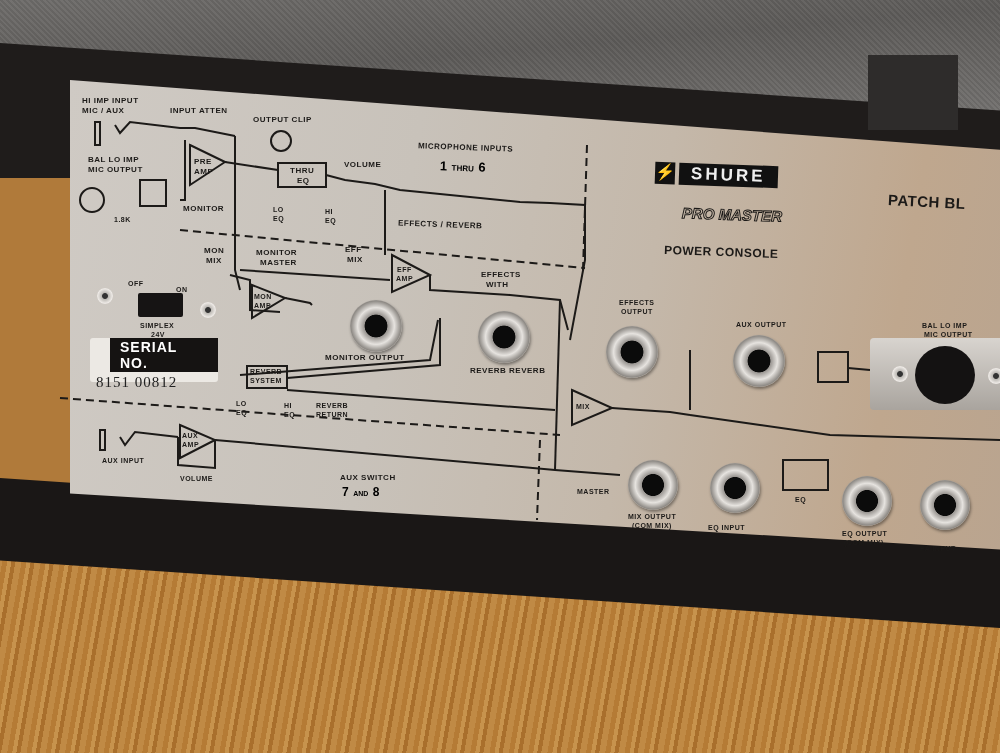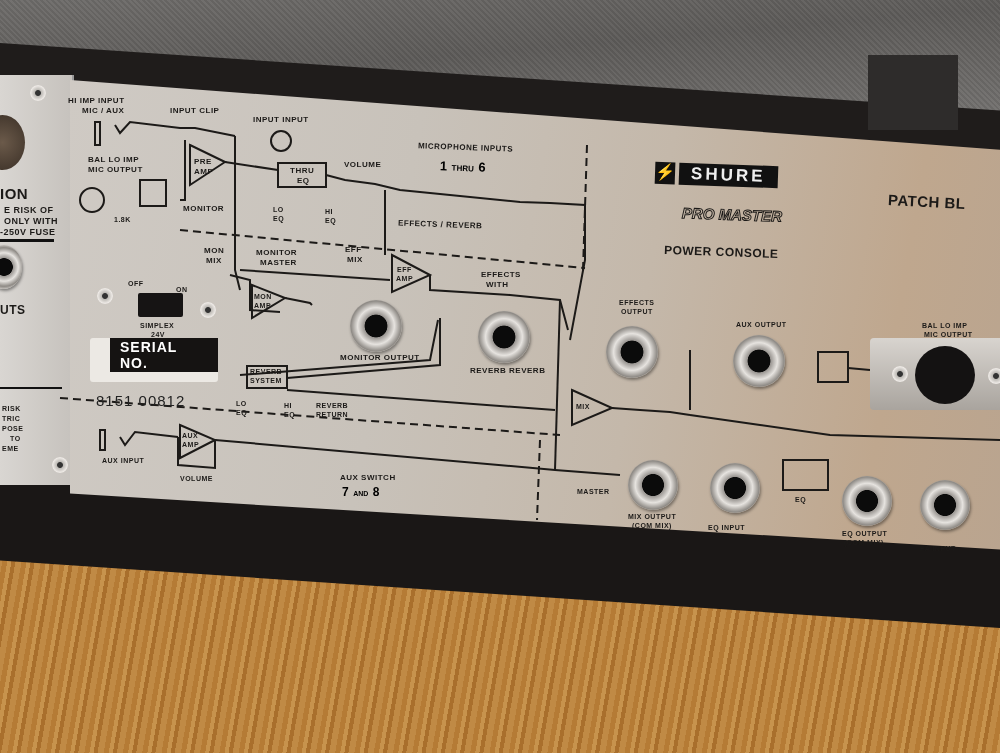--- a/index.html
+++ b/index.html
@@ -114,7 +114,7 @@
     </g>
   </svg>
 
-  <div class="lbl s8" style="left:68px;top:96px">HI IMP INPUT</div>
+  <div class="lbl s8" style="left:82px;top:96px">HI IMP INPUT</div>
   <div class="lbl s8" style="left:82px;top:106px">MIC / AUX</div>
   <div class="lbl s8" style="left:170px;top:106px">INPUT CLIP</div>
   <div class="lbl s8" style="left:253px;top:115px">INPUT INPUT</div>

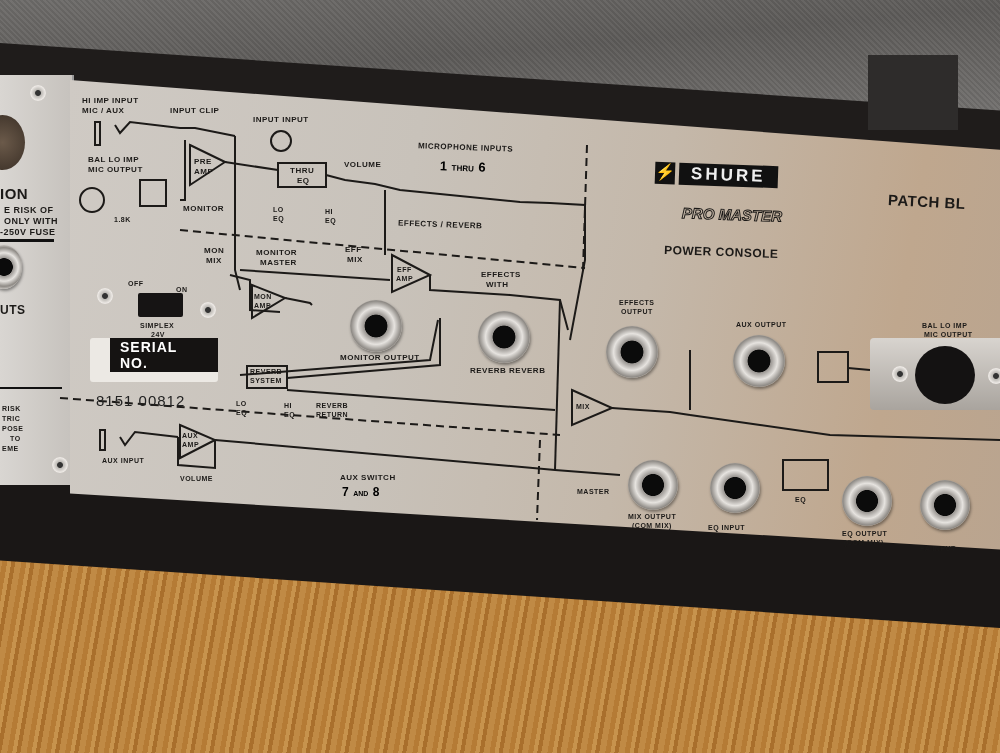--- a/index.html
+++ b/index.html
@@ -116,7 +116,7 @@
 
   <div class="lbl s8" style="left:82px;top:96px">HI IMP INPUT</div>
   <div class="lbl s8" style="left:82px;top:106px">MIC / AUX</div>
-  <div class="lbl s8" style="left:170px;top:106px">INPUT CLIP</div>
+  <div class="lbl s8" style="left:170px;top:106px">INPUT ATTEN</div>
   <div class="lbl s8" style="left:253px;top:115px">INPUT INPUT</div>
   <div style="position:absolute;left:270px;top:130px;width:18px;height:18px;border:2px solid #1c1a18;border-radius:50%;"></div>
   <div class="lbl s8" style="left:88px;top:155px">BAL LO IMP</div>

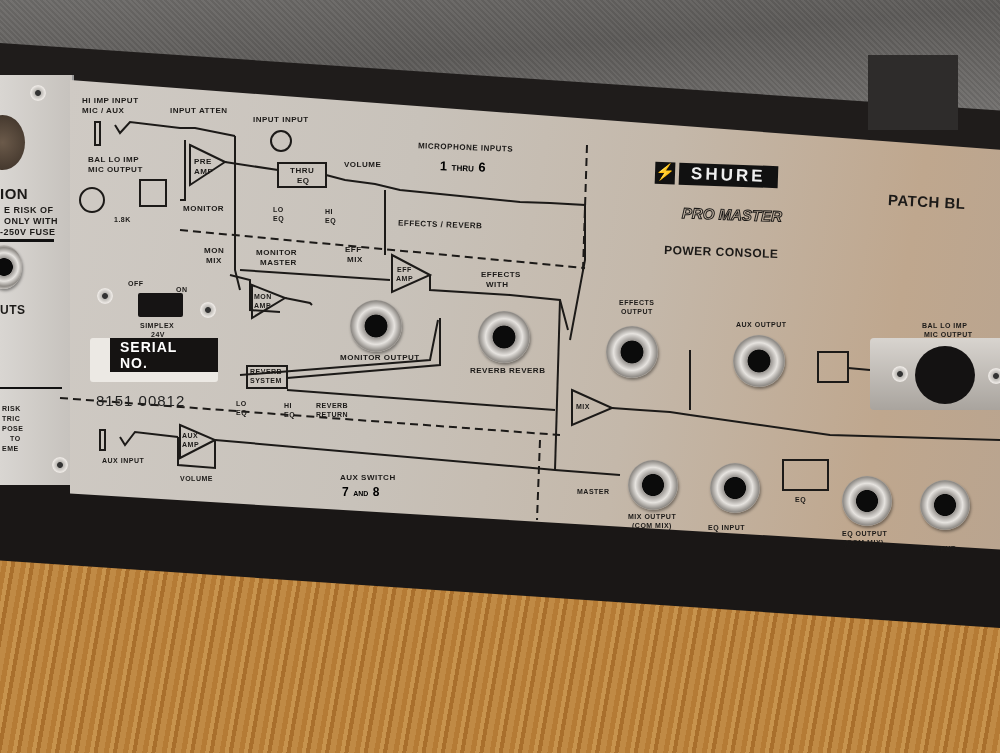--- a/index.html
+++ b/index.html
@@ -117,7 +117,7 @@
   <div class="lbl s8" style="left:82px;top:96px">HI IMP INPUT</div>
   <div class="lbl s8" style="left:82px;top:106px">MIC / AUX</div>
   <div class="lbl s8" style="left:170px;top:106px">INPUT ATTEN</div>
-  <div class="lbl s8" style="left:253px;top:115px">INPUT INPUT</div>
+  <div class="lbl s8" style="left:253px;top:115px">OUTPUT CLIP</div>
   <div style="position:absolute;left:270px;top:130px;width:18px;height:18px;border:2px solid #1c1a18;border-radius:50%;"></div>
   <div class="lbl s8" style="left:88px;top:155px">BAL LO IMP</div>
   <div class="lbl s8" style="left:88px;top:165px">MIC OUTPUT</div>

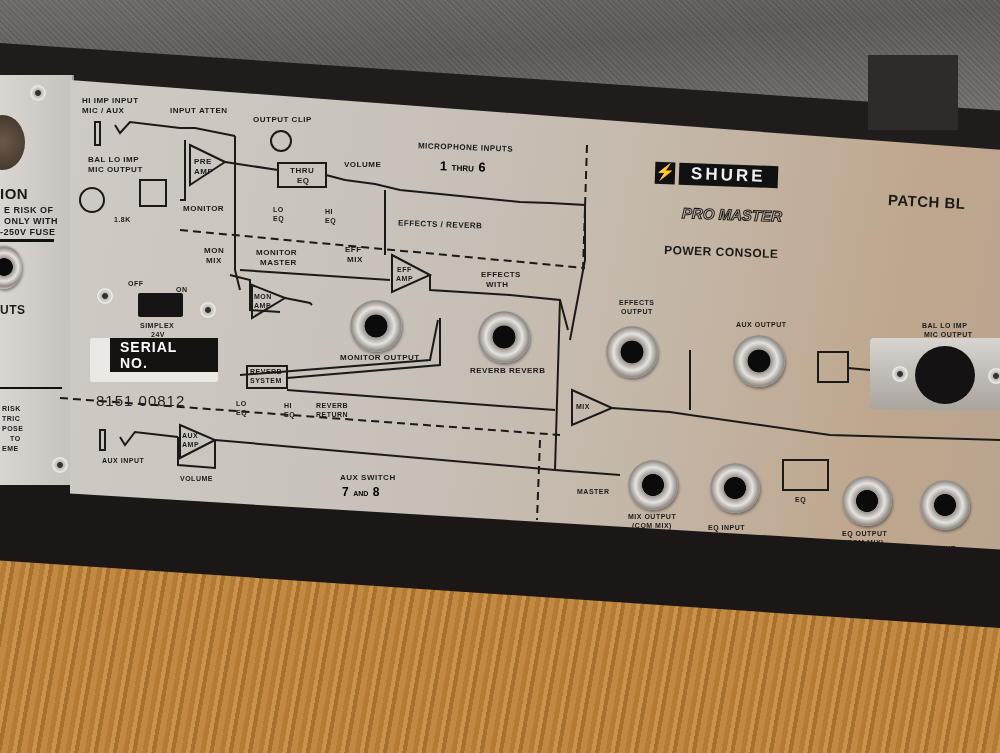--- a/index.html
+++ b/index.html
@@ -50,24 +50,6 @@
   <div class="wood"></div>
   <div class="bottom-rim"></div>
 
-  <div class="left-panel">
-    <div class="screw" style="left:30px;top:10px"></div>
-    <div style="position:absolute;left:-20px;top:40px;width:45px;height:55px;border-radius:50%;background:radial-gradient(circle,#6b5a4a,#3a2f26);"></div>
-    <div class="lbl s15" style="left:0;top:110px">ION</div>
-    <div class="lbl s9" style="left:4px;top:130px">E RISK OF</div>
-    <div class="lbl s9" style="left:4px;top:141px">ONLY WITH</div>
-    <div class="lbl s9" style="left:0;top:152px">-250V FUSE</div>
-    <div style="position:absolute;left:0;top:164px;width:54px;height:3px;background:#111"></div>
-    <div class="jack" style="left:-14px;top:170px;width:36px;height:44px"></div>
-    <div class="lbl s12" style="left:0;top:228px">UTS</div>
-    <div style="position:absolute;left:0;top:312px;width:62px;height:2px;background:#111"></div>
-    <div class="lbl s7" style="left:2px;top:330px">RISK</div>
-    <div class="lbl s7" style="left:2px;top:340px">TRIC</div>
-    <div class="lbl s7" style="left:2px;top:350px">POSE</div>
-    <div class="lbl s7" style="left:10px;top:360px">TO</div>
-    <div class="lbl s7" style="left:2px;top:370px">EME</div>
-    <div class="screw" style="left:52px;top:382px"></div>
-  </div>
 
   <div class="panel"></div>
 

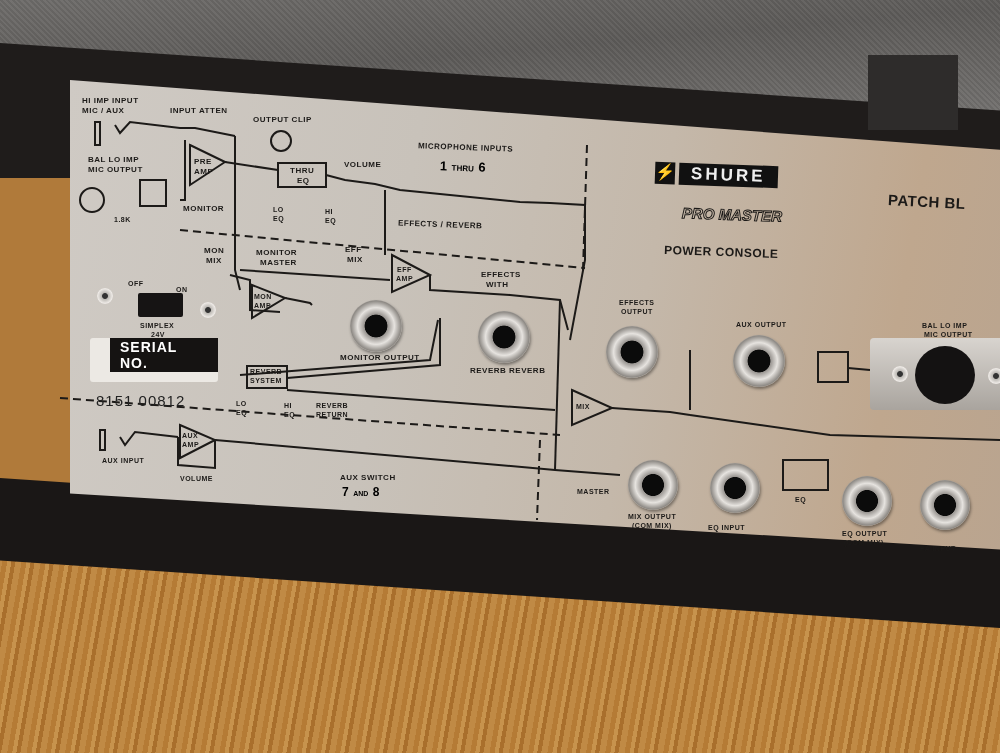--- a/index.html
+++ b/index.html
@@ -29,7 +29,7 @@
   .screw { position:absolute; width:16px; height:16px; border-radius:50%;
     background: radial-gradient(circle,#333 0 22%,#bdbab5 30%,#eeeae6 65%,#9a9691 100%); }
   .serial { position:absolute; left:90px; top:338px; width:128px; height:44px; background:#ece9e4; border-radius:3px; }
-  .serial-head { background:#151312; color:#fff; font-size:14px; font-weight:bold; letter-spacing:1px; padding:1px 10px; margin:0 0 20px 20px; }
+  .serial-head { background:#151312; color:#fff; font-size:14px; font-weight:bold; letter-spacing:1px; padding:1px 10px; margin:0 0 2px 20px; }
   .serial-num { font-family:Liberation Sans, sans-serif; font-size:15px; color:#222; padding-left:6px; letter-spacing:1px; }
   .switch { position:absolute; left:138px; top:293px; width:45px; height:24px; background:#161414; border-radius:2px; }
   .xlr { position:absolute; left:870px; top:338px; width:140px; height:72px; background: linear-gradient(#d8d4cf,#a9a49e); border-radius:4px; }

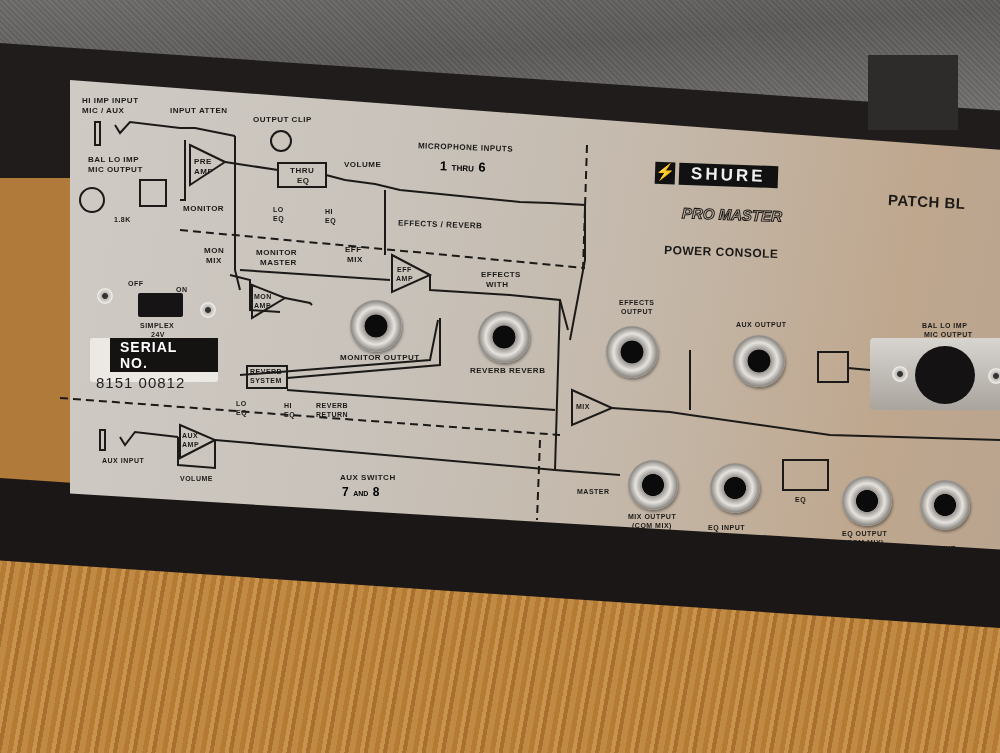--- a/index.html
+++ b/index.html
@@ -135,7 +135,7 @@
   <div class="lbl s8" style="left:481px;top:270px">EFFECTS</div>
   <div class="lbl s8" style="left:486px;top:280px">WITH</div>
   <div class="jack" style="left:350px;top:300px;width:52px;height:52px"></div>
-  <div class="lbl s8" style="left:340px;top:353px">MONITOR OUTPUT</div>
+  <div class="lbl s8" style="left:325px;top:353px">MONITOR OUTPUT</div>
   <div class="jack" style="left:478px;top:311px;width:52px;height:52px"></div>
   <div class="lbl s8" style="left:470px;top:366px">REVERB REVERB</div>
   <div class="lbl s7" style="left:250px;top:368px">REVERB</div>

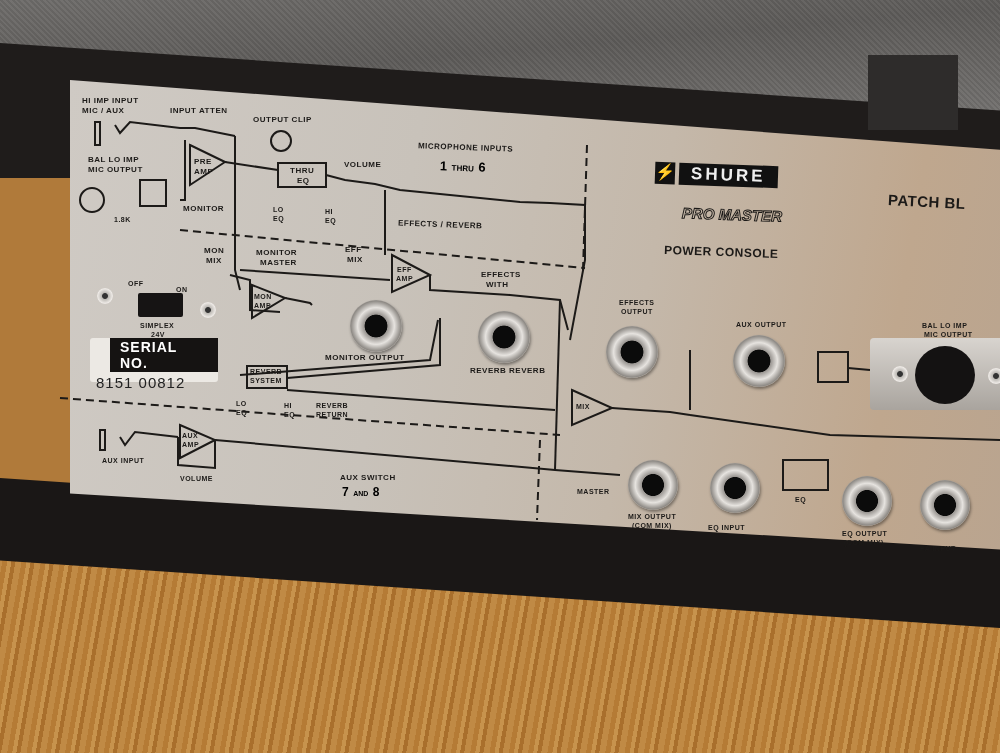--- a/index.html
+++ b/index.html
@@ -30,7 +30,7 @@
     background: radial-gradient(circle,#333 0 22%,#bdbab5 30%,#eeeae6 65%,#9a9691 100%); }
   .serial { position:absolute; left:90px; top:338px; width:128px; height:44px; background:#ece9e4; border-radius:3px; }
   .serial-head { background:#151312; color:#fff; font-size:14px; font-weight:bold; letter-spacing:1px; padding:1px 10px; margin:0 0 2px 20px; }
-  .serial-num { font-family:Liberation Sans, sans-serif; font-size:15px; color:#222; padding-left:6px; letter-spacing:1px; }
+  .serial-num { font-family:Liberation Serif, serif; font-size:15px; color:#222; padding-left:6px; letter-spacing:1px; }
   .switch { position:absolute; left:138px; top:293px; width:45px; height:24px; background:#161414; border-radius:2px; }
   .xlr { position:absolute; left:870px; top:338px; width:140px; height:72px; background: linear-gradient(#d8d4cf,#a9a49e); border-radius:4px; }
   .xlr-hole { position:absolute; left:45px; top:8px; width:60px; height:58px; border-radius:50%; background:#141212; }

